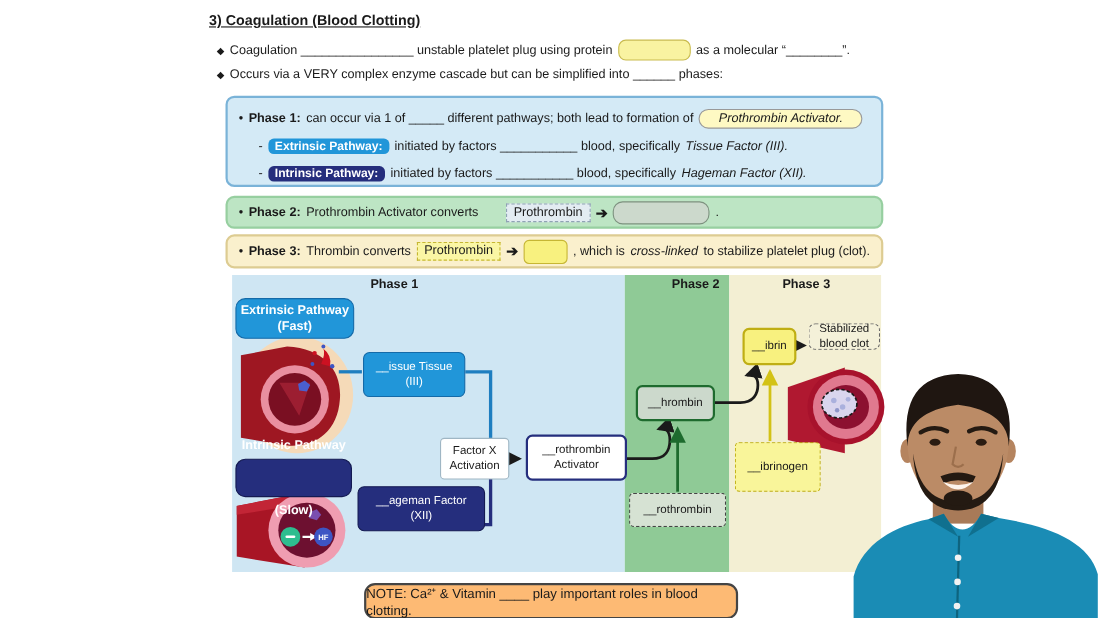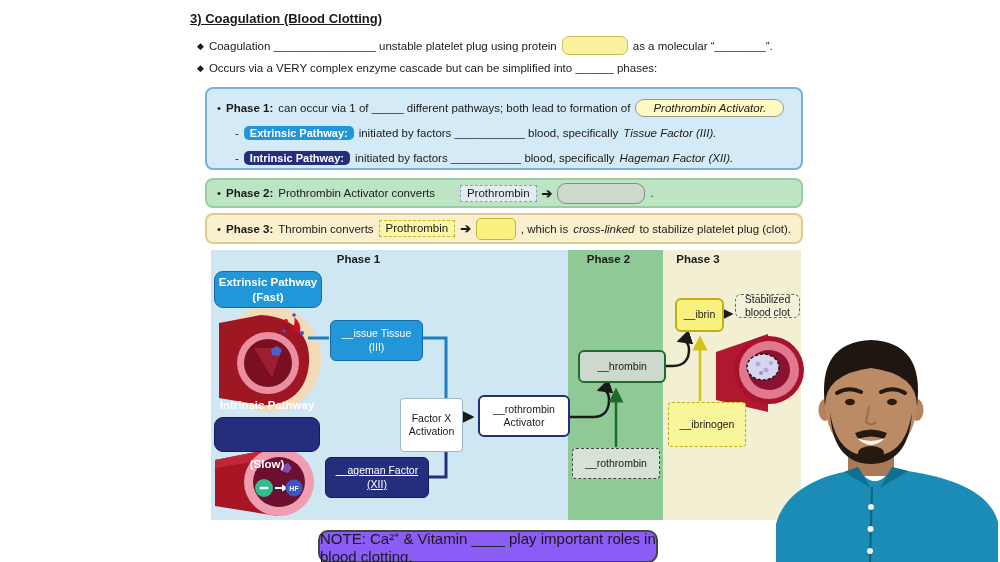--- a/index.html
+++ b/index.html
@@ -41,7 +41,7 @@
   .band2{left:357px;width:95px;background:#8fca96;}
   .band3{left:452px;width:138px;background:#f3efd3;}
   .colhdr{position:absolute;top:3px;font-size:11.5px;font-weight:bold;text-align:center;}
-  .h1{left:0;width:295px;} .h2{left:357px;width:81px;} .h3{left:428px;width:118px;}
+  .h1{left:0;width:295px;} .h2{left:357px;width:81px;padding-left:24px;} .h3{left:428px;width:118px;}
   #wires{position:absolute;left:0;top:0;z-index:2;}
   .vessel{position:absolute;z-index:1;}
   .dbox{position:absolute;z-index:3;display:flex;flex-direction:column;align-items:center;

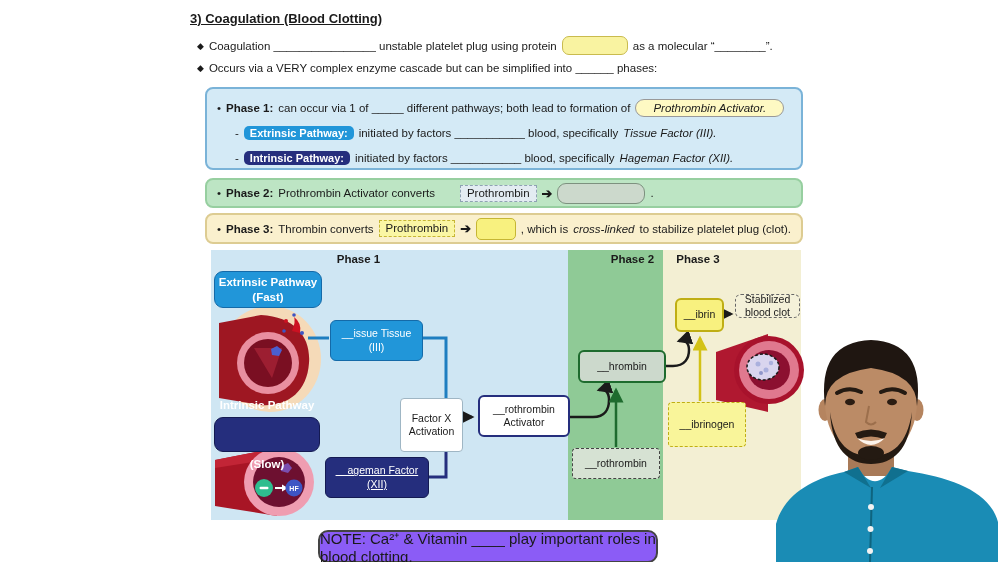--- a/index.html
+++ b/index.html
@@ -41,7 +41,7 @@
   .band2{left:357px;width:95px;background:#8fca96;}
   .band3{left:452px;width:138px;background:#f3efd3;}
   .colhdr{position:absolute;top:3px;font-size:11.5px;font-weight:bold;text-align:center;}
-  .h1{left:0;width:295px;} .h2{left:357px;width:81px;padding-left:24px;} .h3{left:428px;width:118px;}
+  .h1{left:0;width:295px;} .h2{left:357px;width:81px;padding-left:24px;} .h3{left:463px;width:118px;}
   #wires{position:absolute;left:0;top:0;z-index:2;}
   .vessel{position:absolute;z-index:1;}
   .dbox{position:absolute;z-index:3;display:flex;flex-direction:column;align-items:center;

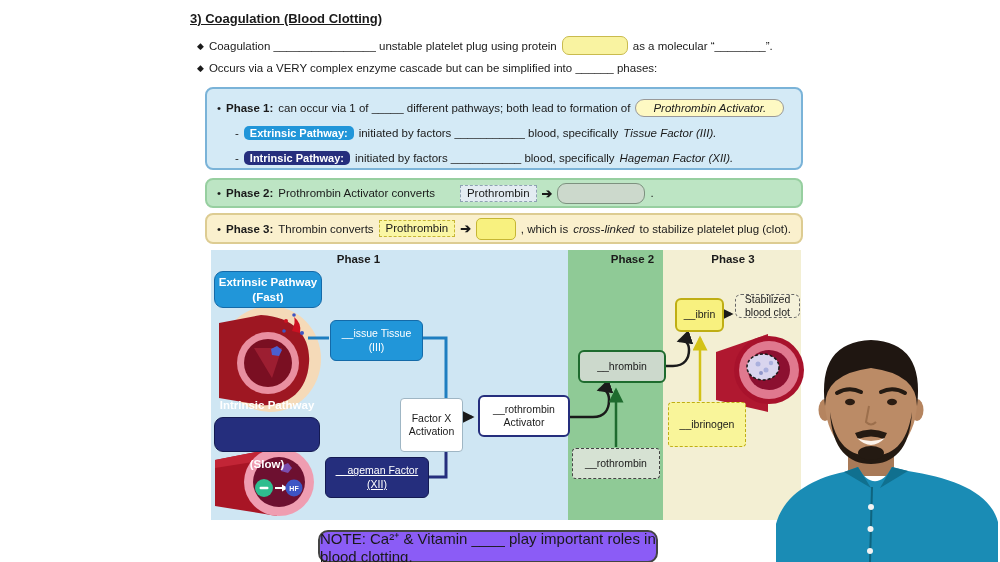--- a/index.html
+++ b/index.html
@@ -57,7 +57,7 @@
           border:1.5px solid #9fb6c4;border-radius:4px;}
   .pa-box{left:267px;top:145px;width:92px;height:42px;background:#fff;
           border:2.5px solid #252e7d;border-radius:6px;}
-  .thr-box{left:367px;top:100px;width:88px;height:33px;background:#ccd9cc;
+  .thr-box{left:367px;top:100px;width:72px;height:33px;background:#ccd9cc;
            border:2px solid #1e6b2e;border-radius:6px;}
   .pro-box{left:361px;top:198px;width:88px;height:31px;background:#d6e2d3;
            border:1.5px dashed #444;border-radius:4px;}

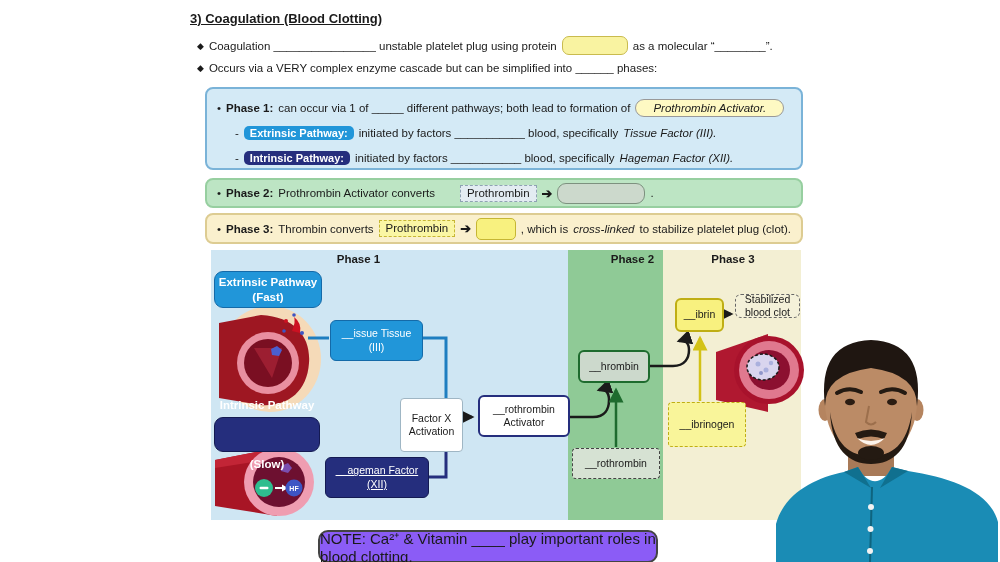--- a/index.html
+++ b/index.html
@@ -53,7 +53,7 @@
   .tissue-box{left:119px;top:70px;width:93px;height:41px;border-radius:6px;font-weight:normal;}
   .int-box{left:3px;top:167px;width:106px;height:35px;border-radius:9px;font-size:11.5px;gap:44px;}
   .hage-box{left:114px;top:207px;width:104px;height:41px;border-radius:6px;font-weight:normal;text-decoration:underline;}
-  .fx-box{left:189px;top:148px;width:63px;height:54px;background:#fff;
+  .fx-box{left:189px;top:148px;width:63px;height:38px;background:#fff;
           border:1.5px solid #9fb6c4;border-radius:4px;}
   .pa-box{left:267px;top:145px;width:92px;height:42px;background:#fff;
           border:2.5px solid #252e7d;border-radius:6px;}

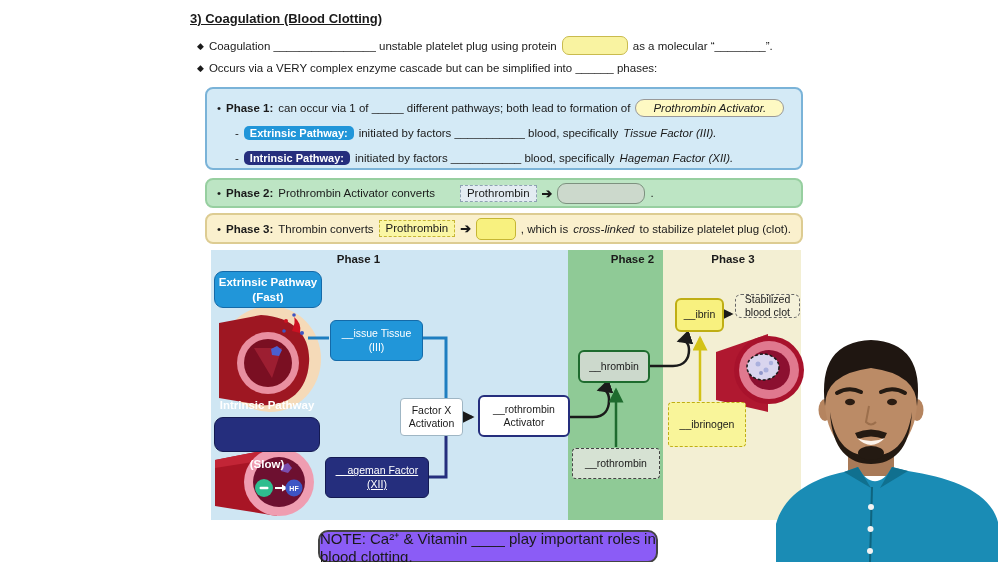--- a/index.html
+++ b/index.html
@@ -52,7 +52,7 @@
   .ext-box{left:3px;top:21px;width:108px;height:37px;border-radius:9px;font-size:11.5px;}
   .tissue-box{left:119px;top:70px;width:93px;height:41px;border-radius:6px;font-weight:normal;}
   .int-box{left:3px;top:167px;width:106px;height:35px;border-radius:9px;font-size:11.5px;gap:44px;}
-  .hage-box{left:114px;top:207px;width:104px;height:41px;border-radius:6px;font-weight:normal;text-decoration:underline;}
+  .hage-box{left:114px;top:192px;width:116px;height:41px;border-radius:6px;font-weight:normal;}
   .fx-box{left:189px;top:148px;width:63px;height:38px;background:#fff;
           border:1.5px solid #9fb6c4;border-radius:4px;}
   .pa-box{left:267px;top:145px;width:92px;height:42px;background:#fff;

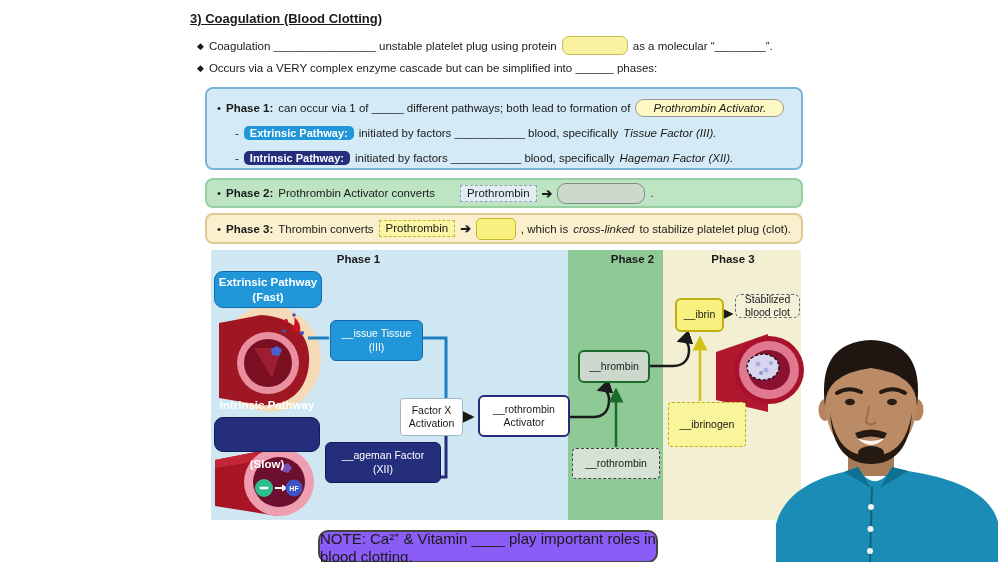--- a/index.html
+++ b/index.html
@@ -67,9 +67,9 @@
             border:1.5px dashed #bfae14;border-radius:4px;}
   .stab-box{left:524px;top:44px;width:65px;height:24px;border:1.5px dashed #666;
             border-radius:6px;background:rgba(255,255,255,0.15);}
-  #note{left:318px;top:530px;width:336px;height:29px;border:2px solid #444;border-radius:10px;
-        background:#8b5cf6;display:flex;align-items:center;justify-content:center;
-        font-size:15px;z-index:4;}
+  #note{left:331px;top:530px;width:336px;height:29px;border:2px solid #444;border-radius:10px;
+        background:#fdba74;display:flex;align-items:center;justify-content:center;
+        font-size:12px;z-index:4;}
   #person{left:768px;top:326px;z-index:6;}
 </style>
 </head>

